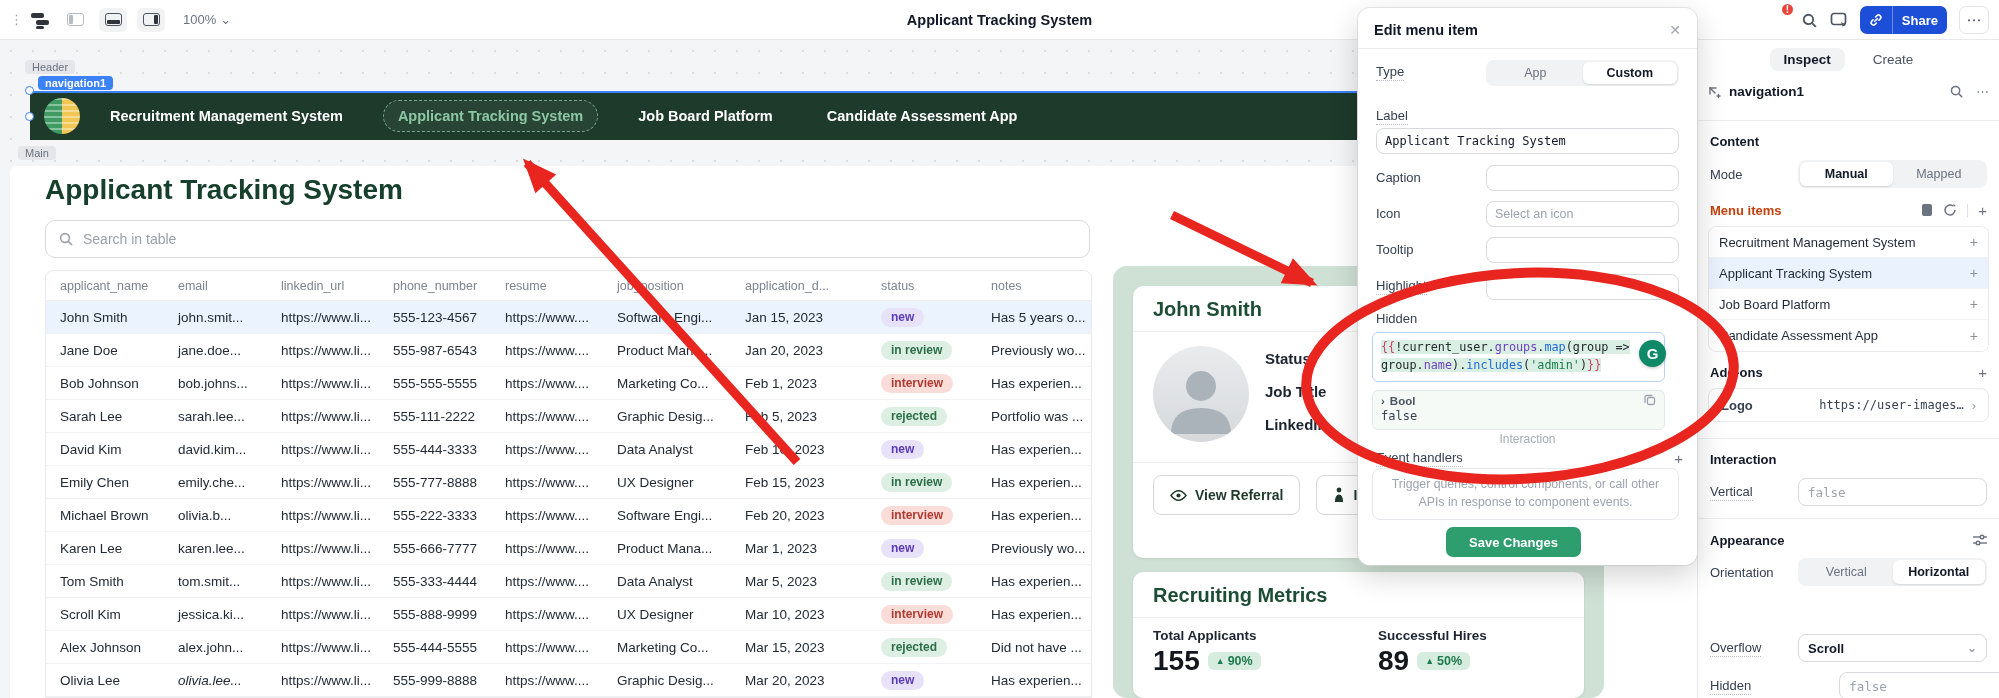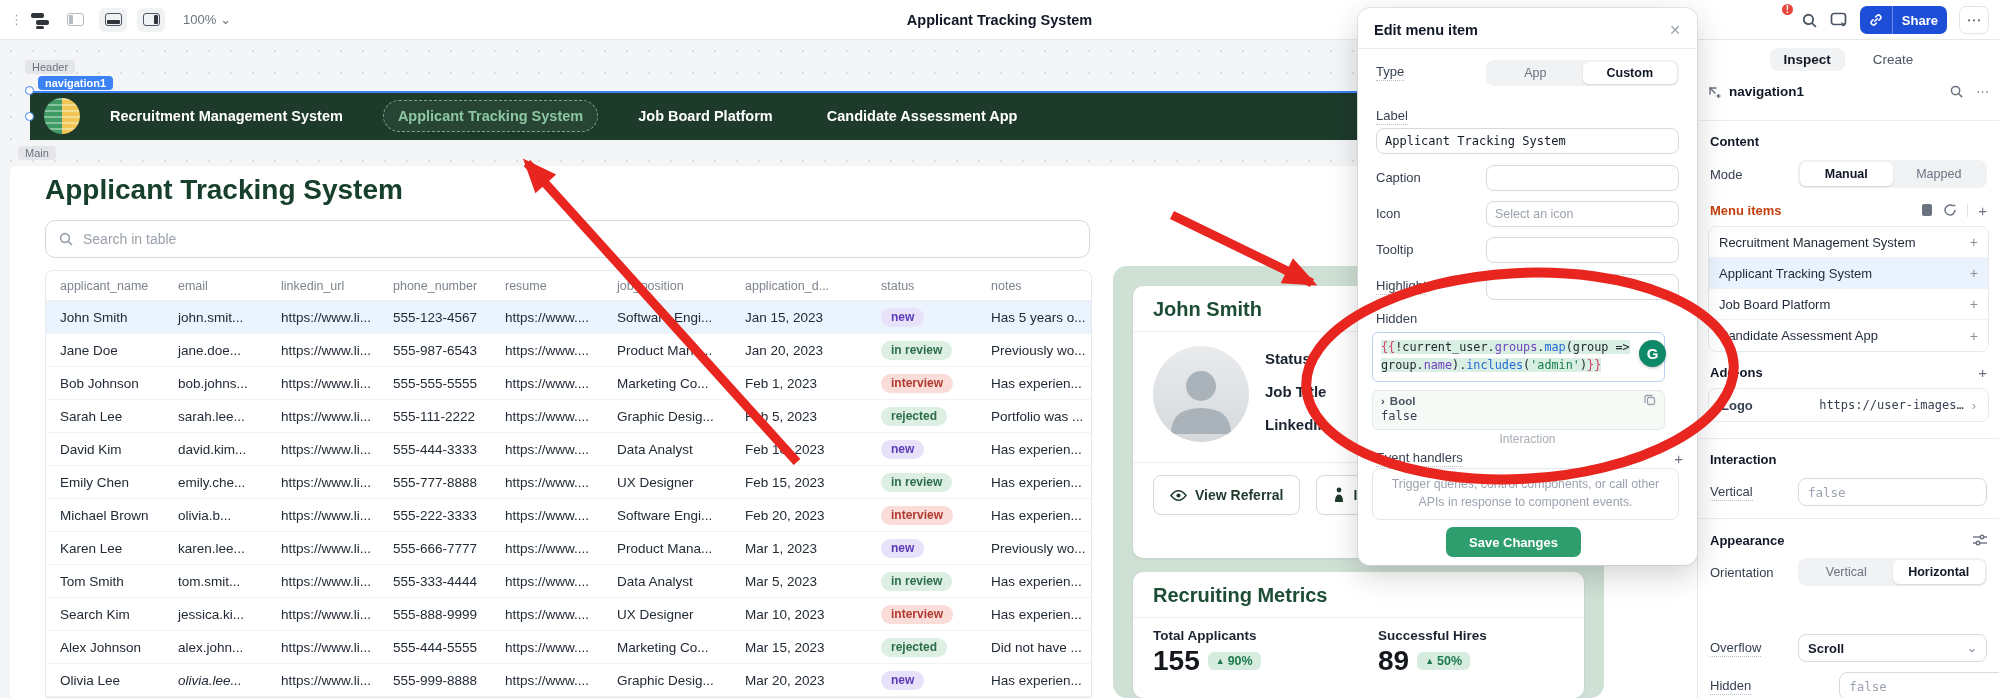--- a/index.html
+++ b/index.html
@@ -355,7 +355,7 @@
               <div class="td" style="width: 114px;">Has experien...</div>
             </div>
             <div class="tr">
-              <div class="td" style="width: 118px;">Search Kim</div>
+              <div class="td" style="width: 118px;">Scroll Kim</div>
               <div class="td" style="width: 103px;">jessica.ki...</div>
               <div class="td" style="width: 112px;">https://www.li...</div>
               <div class="td" style="width: 112px;">555-888-9999</div>

